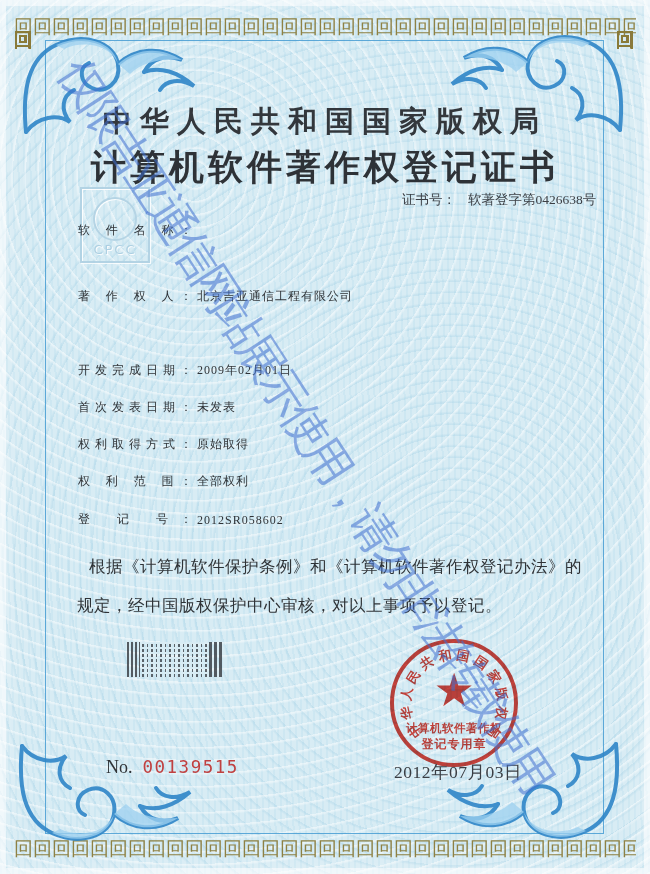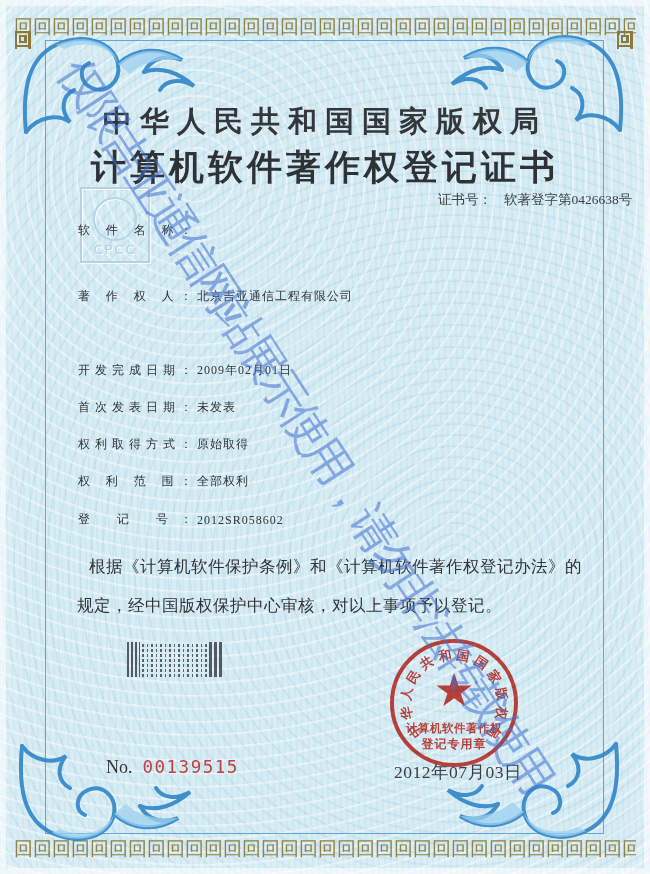--- a/index.html
+++ b/index.html
@@ -64,7 +64,7 @@
     font-size:35px;font-weight:bold;letter-spacing:4px;color:#2e3237;
   }
   .certno{position:absolute;left:402px;top:191px;z-index:4;font-size:13.5px;color:#3c4046;}
-  .certno .cn-label{margin-right:12px;padding-left:36px;}
+  .certno .cn-label{margin-right:12px;}
   
   .row{position:absolute;left:78px;z-index:4;font-size:12px;color:#2f3337;display:flex;align-items:flex-end;}
   .row .lbl{display:inline-block;width:114px;flex:0 0 114px;text-align:justify;text-align-last:justify;}

